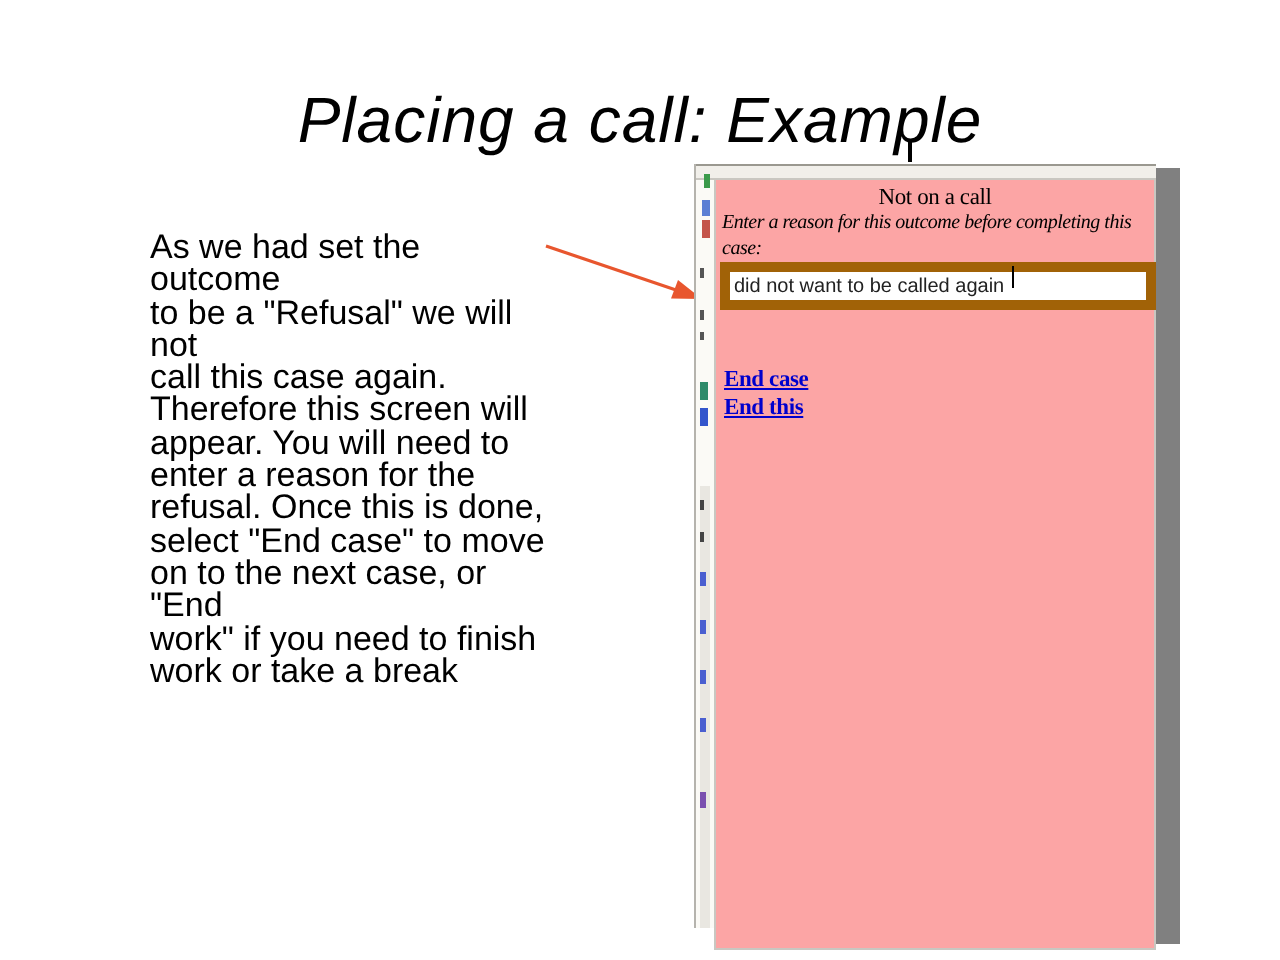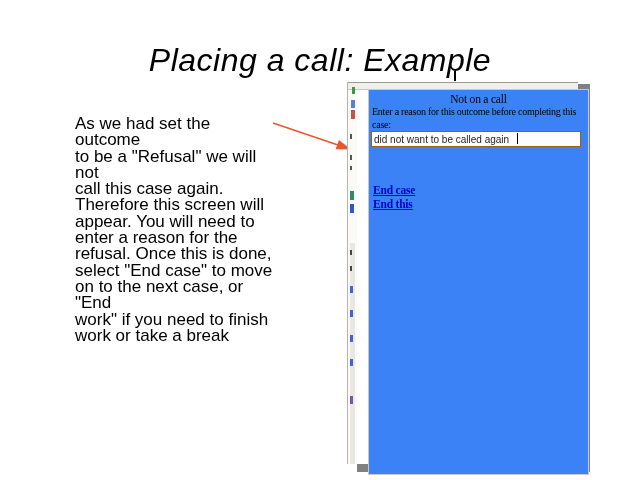--- a/index.html
+++ b/index.html
@@ -49,8 +49,8 @@
   .frag-b6{left:2px;top:269px;width:3px;height:7px;background:#4a5fd0;}
   .frag-purple{left:2px;top:306px;width:3px;height:8px;background:#7a4faf;}
   .shot-panel{
-    position:absolute;left:20px;top:7px;width:221px;height:386px;
-    background:#3b82f6;border:1px solid #c9c7c1;box-sizing:border-box;
+    position:absolute;left:9px;top:7px;width:221px;height:386px;
+    background:#fca5a5;border:1px solid #c9c7c1;box-sizing:border-box;
     font-family:"Liberation Serif",serif;
   }
   .panel-heading{

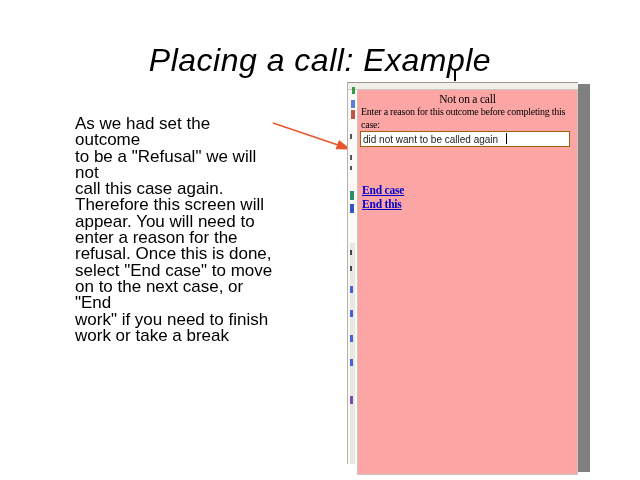--- a/index.html
+++ b/index.html
@@ -59,7 +59,7 @@
   }
   .panel-prompt{
     position:absolute;left:3px;top:16px;width:216px;
-    font-size:10px;line-height:12.5px;letter-spacing:-0.25px;white-space:pre;
+    font-size:10px;line-height:12.5px;letter-spacing:-0.25px;white-space:pre;font-style:italic;
   }
   .panel-input{
     position:absolute;left:2px;top:41px;width:204px;height:14px;

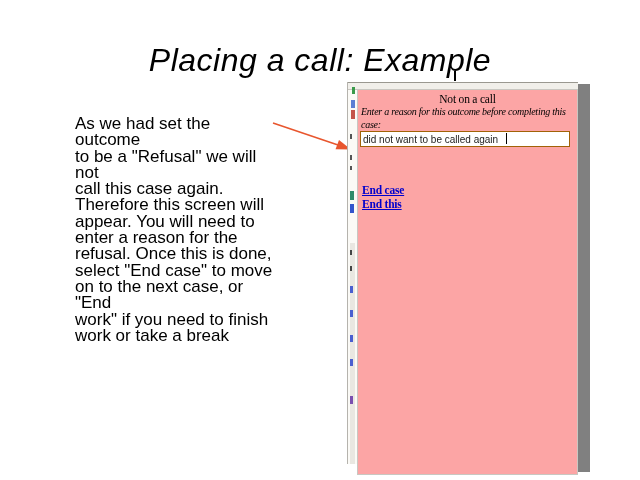--- a/index.html
+++ b/index.html
@@ -63,7 +63,7 @@
   }
   .panel-input{
     position:absolute;left:2px;top:41px;width:204px;height:14px;
-    border:1px solid #a16207;background:#fff;box-sizing:content-box;
+    border:5px solid #a16207;background:#fff;box-sizing:content-box;
     font-family:"Liberation Sans",sans-serif;font-size:10px;padding:0 2px;color:#222;
   }
   .text-caret{position:absolute;left:148px;top:43px;width:1px;height:11px;background:#000;}

